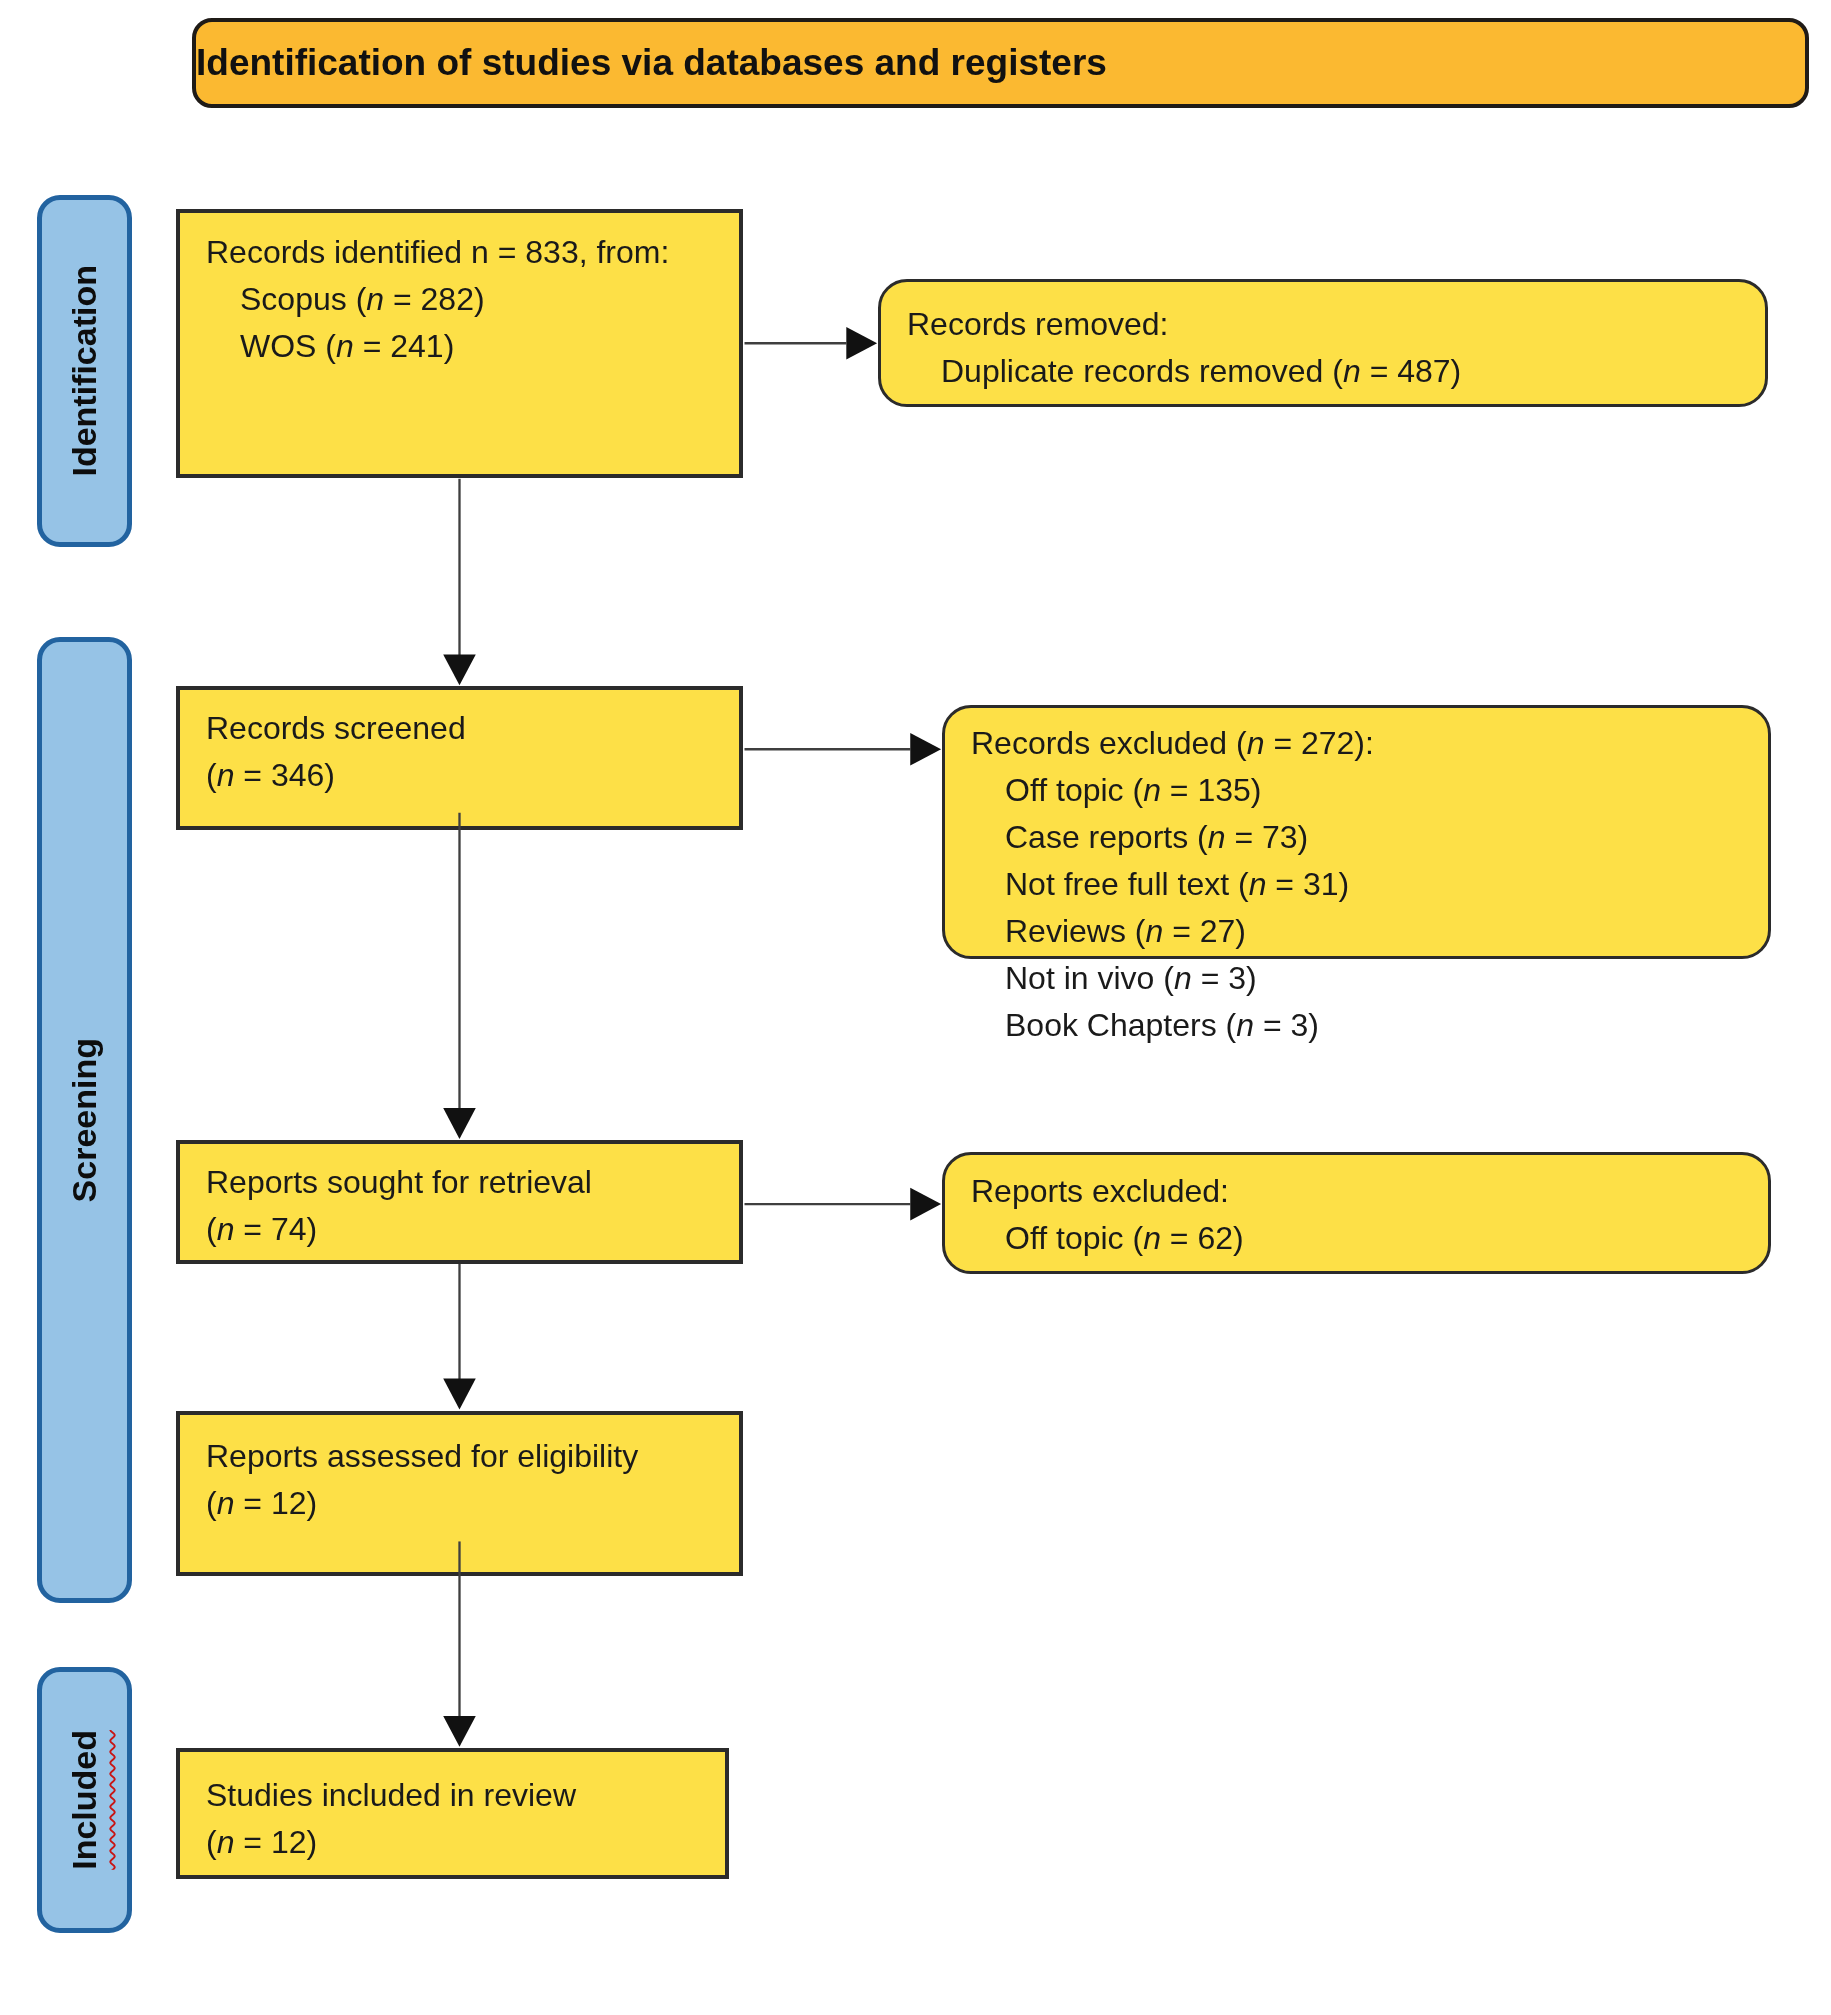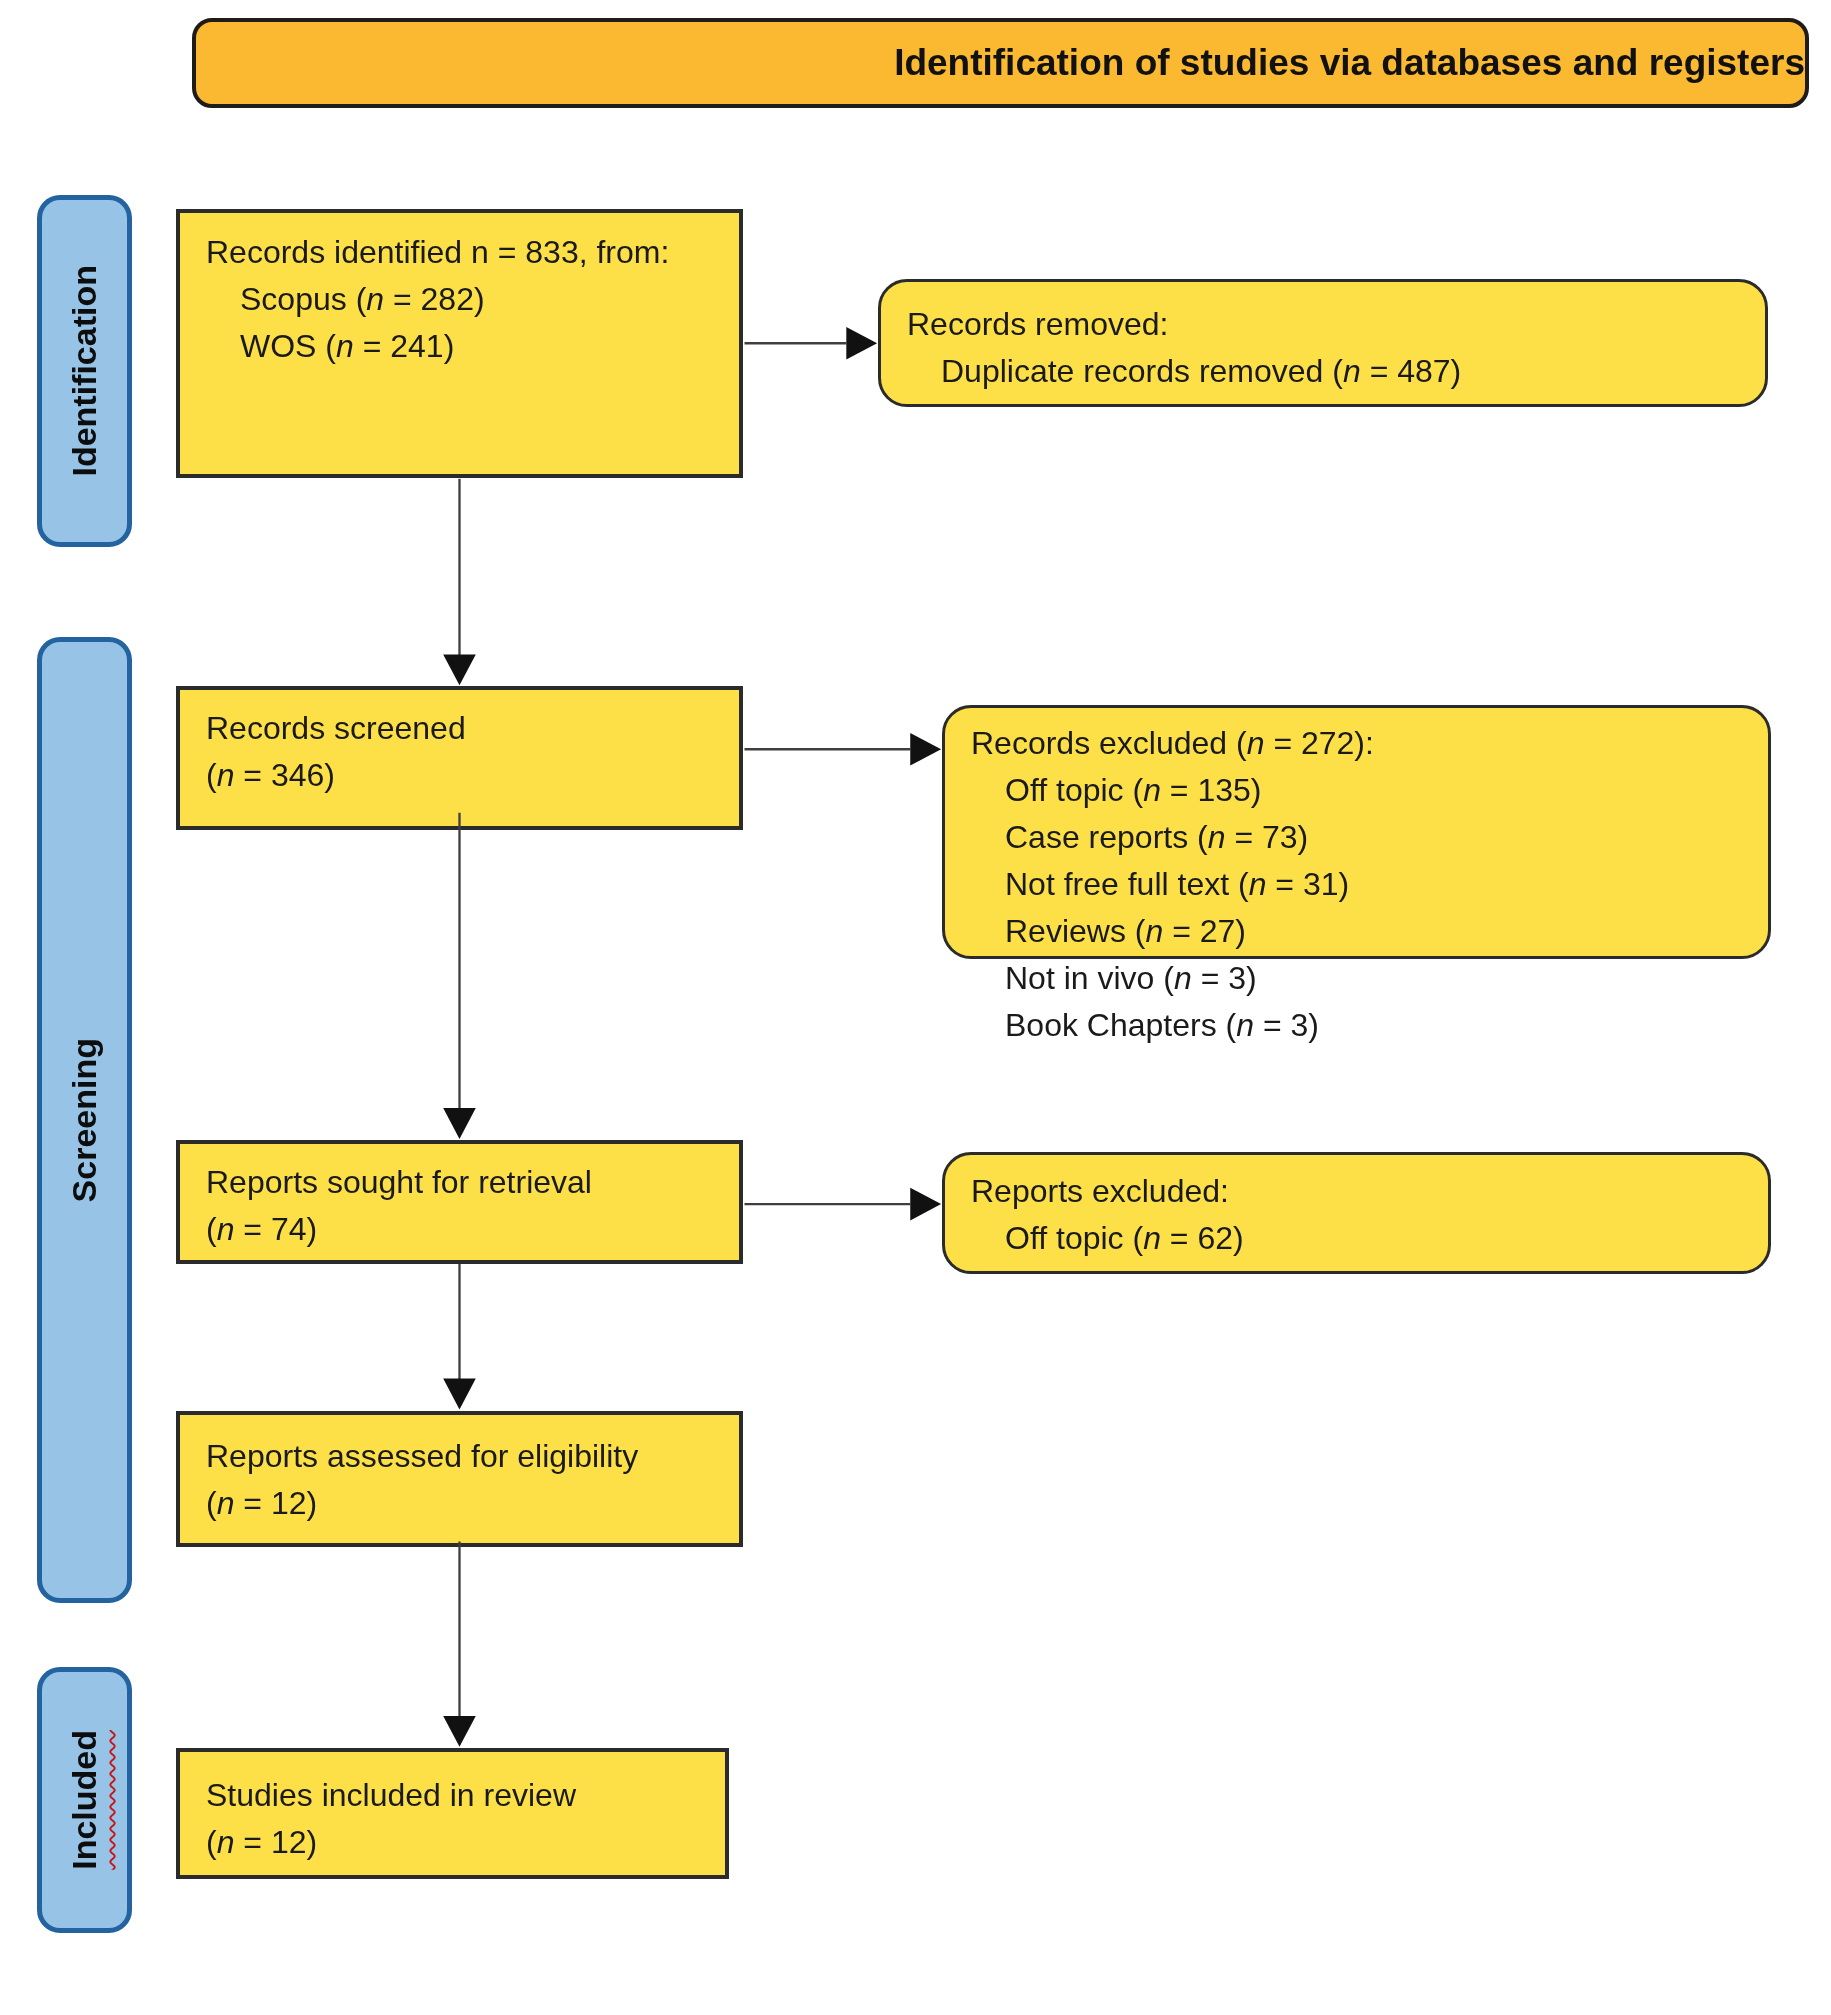--- a/index.html
+++ b/index.html
@@ -14,7 +14,7 @@
   
   .banner{position:absolute;left:192px;top:17.5px;width:1617px;height:90px;
     background:var(--banner-bg);border:4.1px solid var(--banner-border);border-radius:20px;
-    display:flex;align-items:center;justify-content:flex-end;}
+    display:flex;align-items:center;justify-content:flex-start;}
   .banner span{font-size:37px;font-weight:bold;color:#111;}
 
   

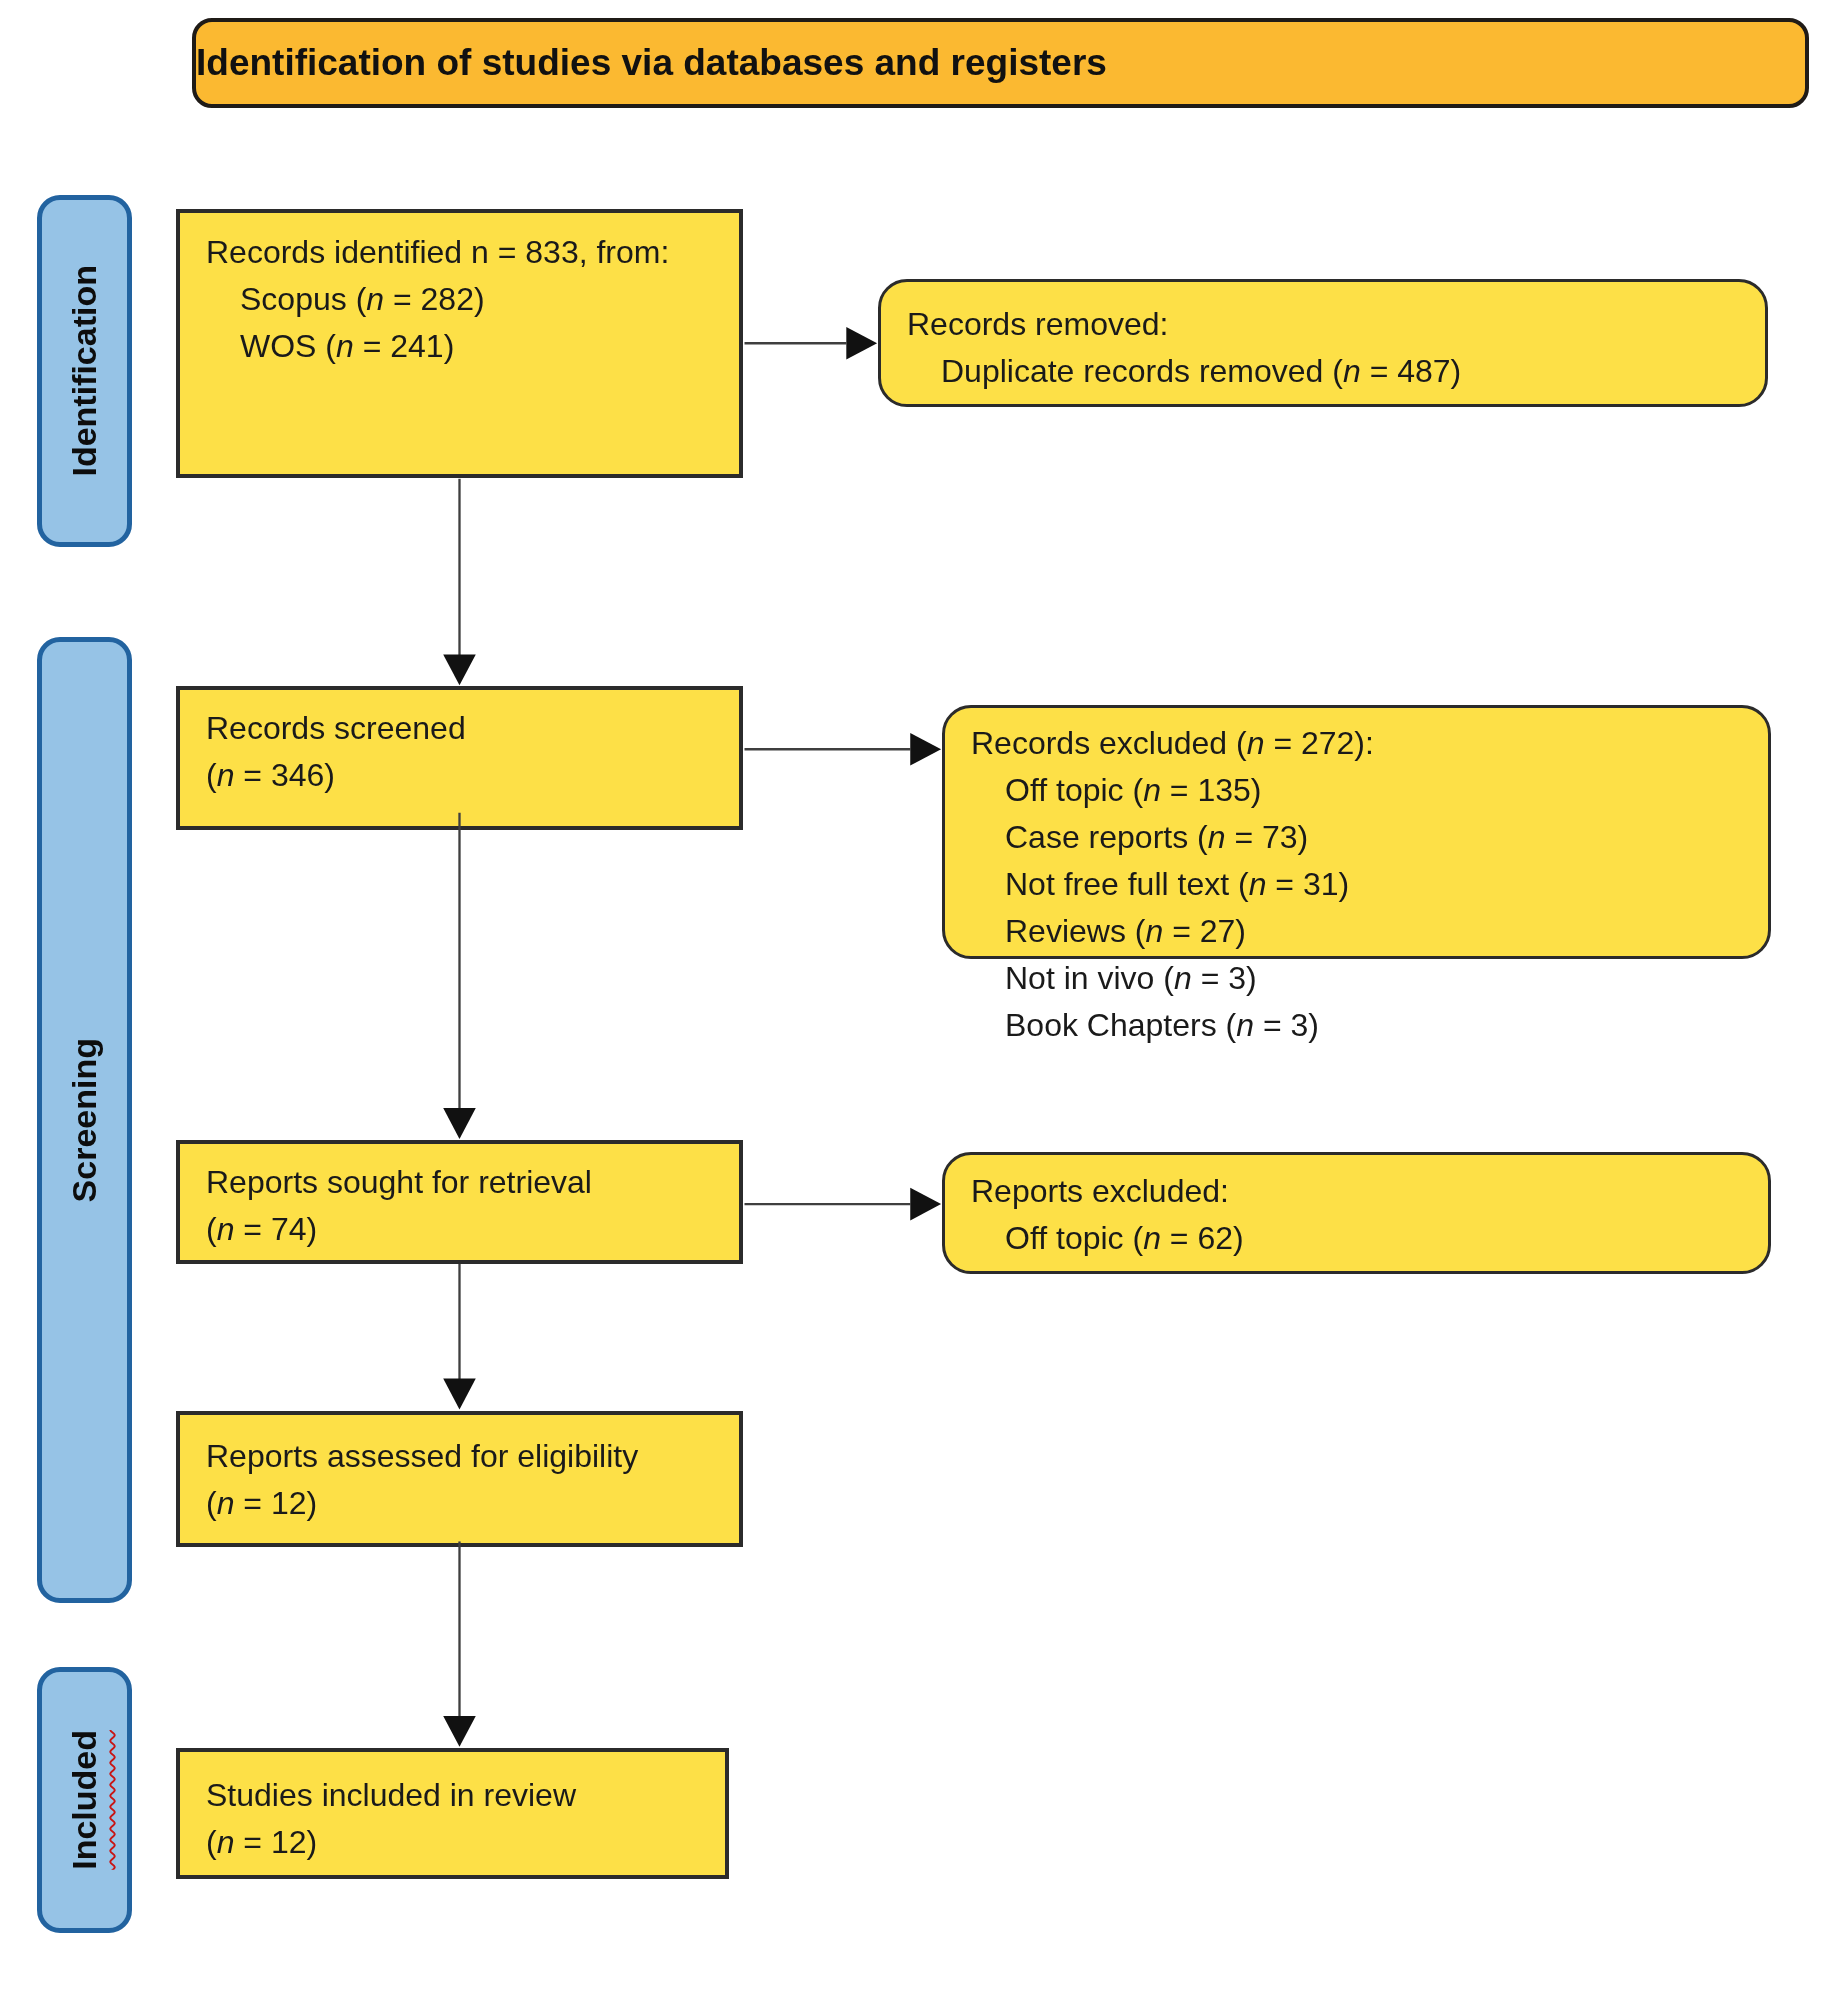--- a/index.html
+++ b/index.html
@@ -39,7 +39,7 @@
   .b-records-identified{left:176px;top:209px;width:567px;height:269px;}
   .b-records-screened  {left:176px;top:686px;width:567px;height:144px;}
   .b-reports-sought    {left:176px;top:1140px;width:567px;height:124px;}
-  .b-reports-assessed  {left:176px;top:1411px;width:567px;height:136px;}
+  .b-reports-assessed  {left:176px;top:1411px;width:567px;height:165px;}
   .b-studies-included  {left:176px;top:1748px;width:553px;height:131px;}
 
   .box.right{border-width:3.5px;border-radius:29px;}

